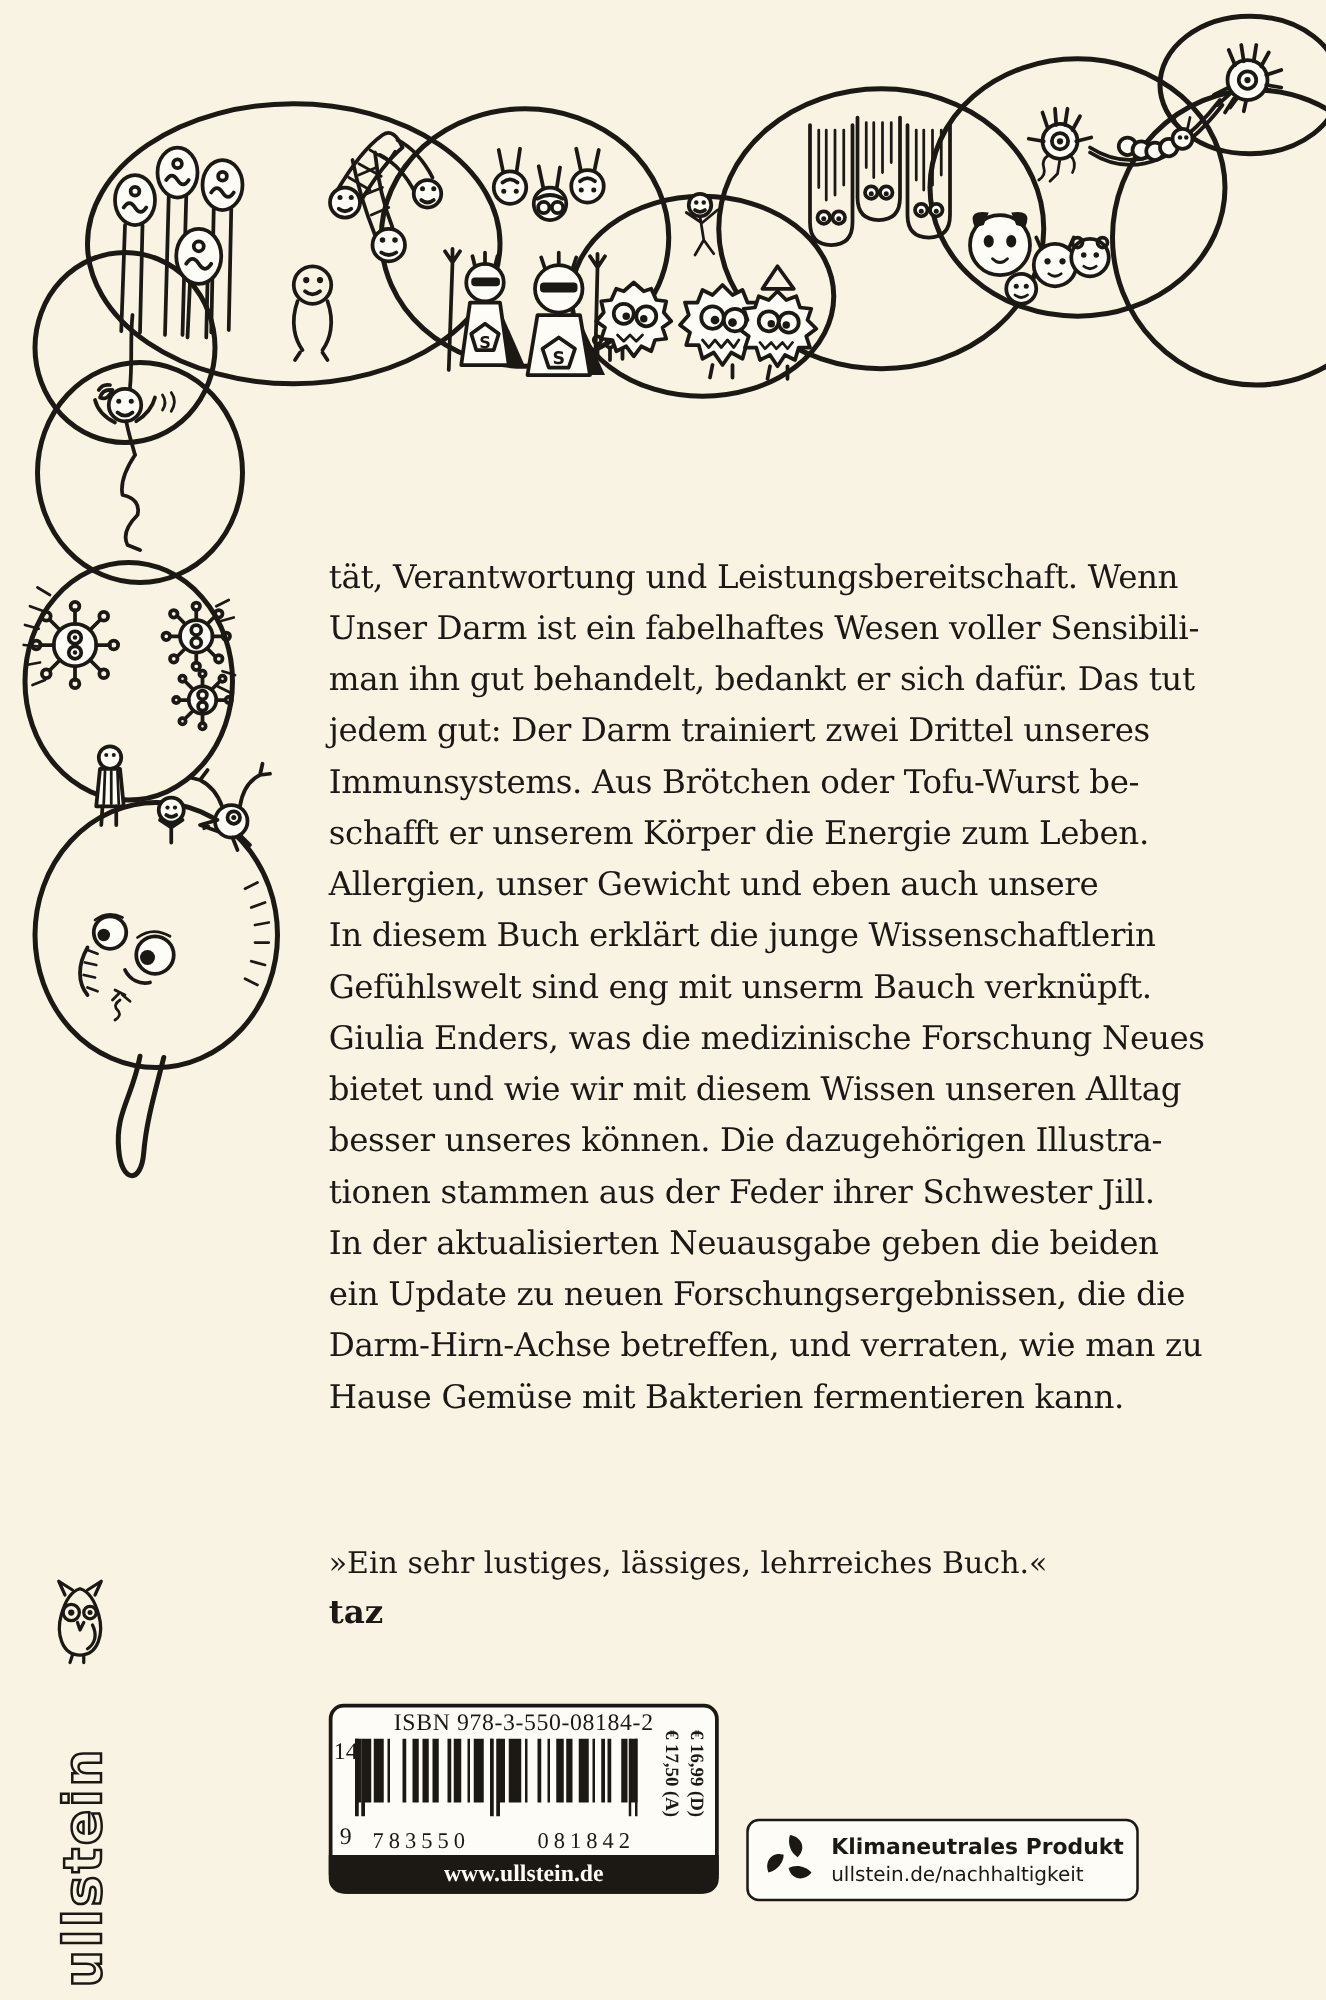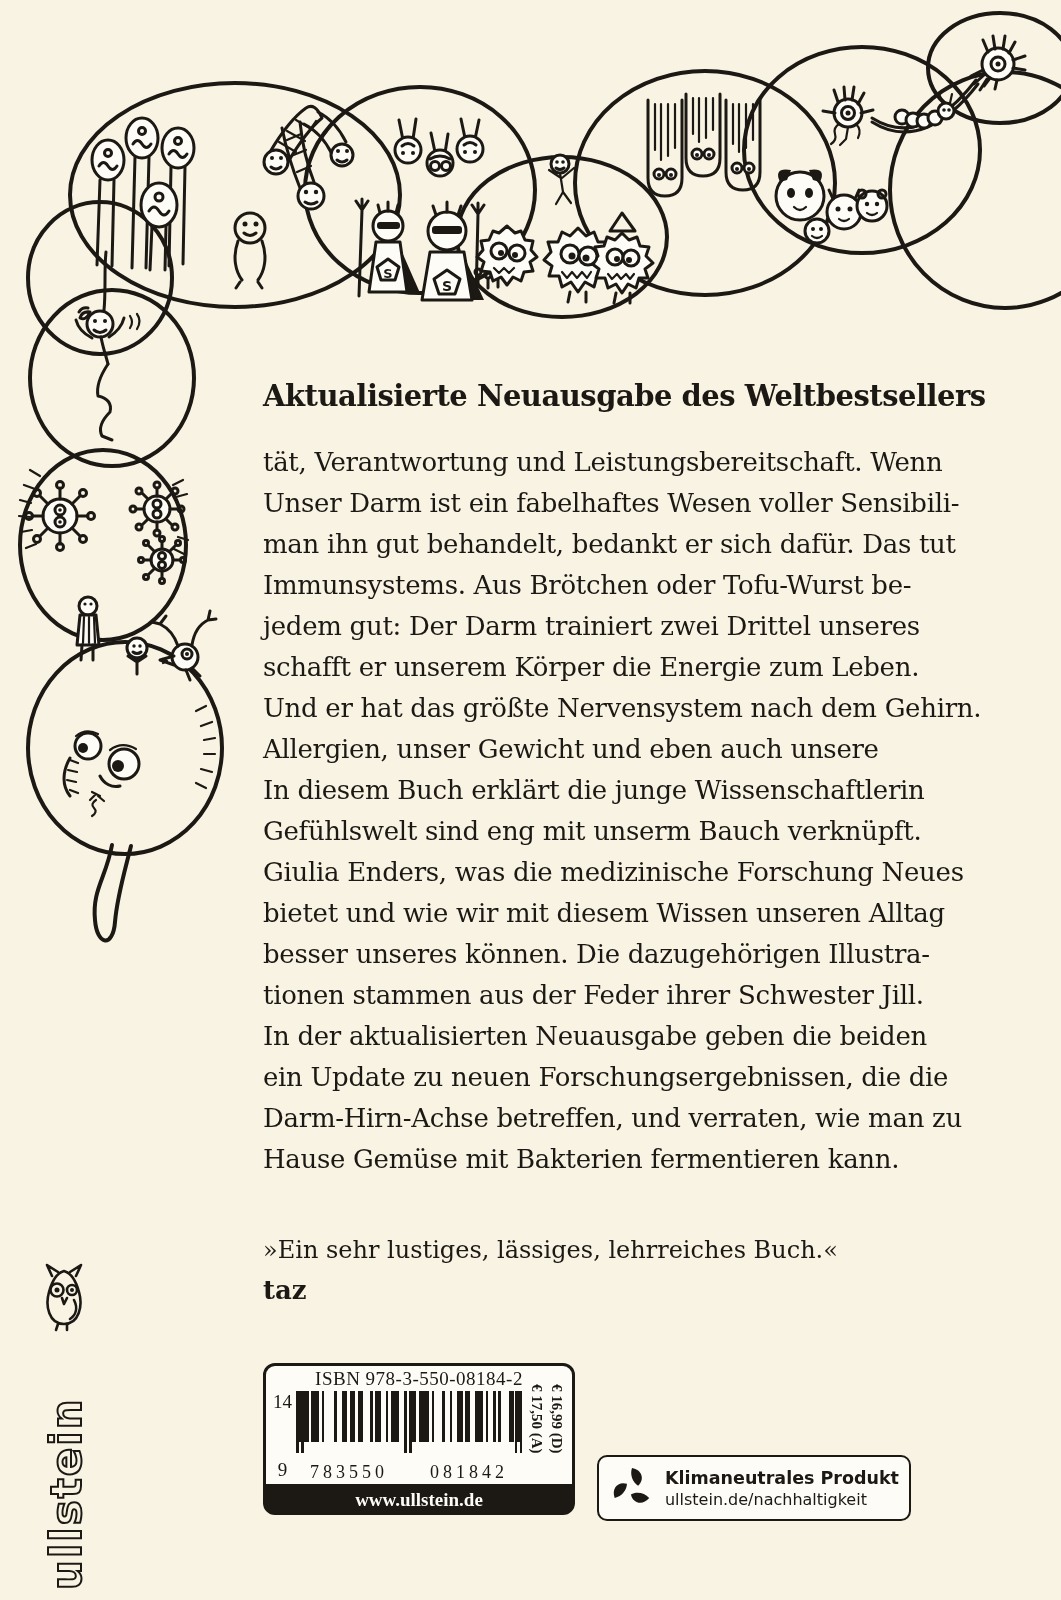--- a/index.html
+++ b/index.html
@@ -386,7 +386,6 @@
     </g>
   </svg>
 
-  <h1 class="heading">Aktualisierte Neuausgabe des Weltbestsellers</h1>
 
   <div class="blurb">
     <div class="line">tät, Verantwortung und Leistungsbereitschaft. Wenn</div>

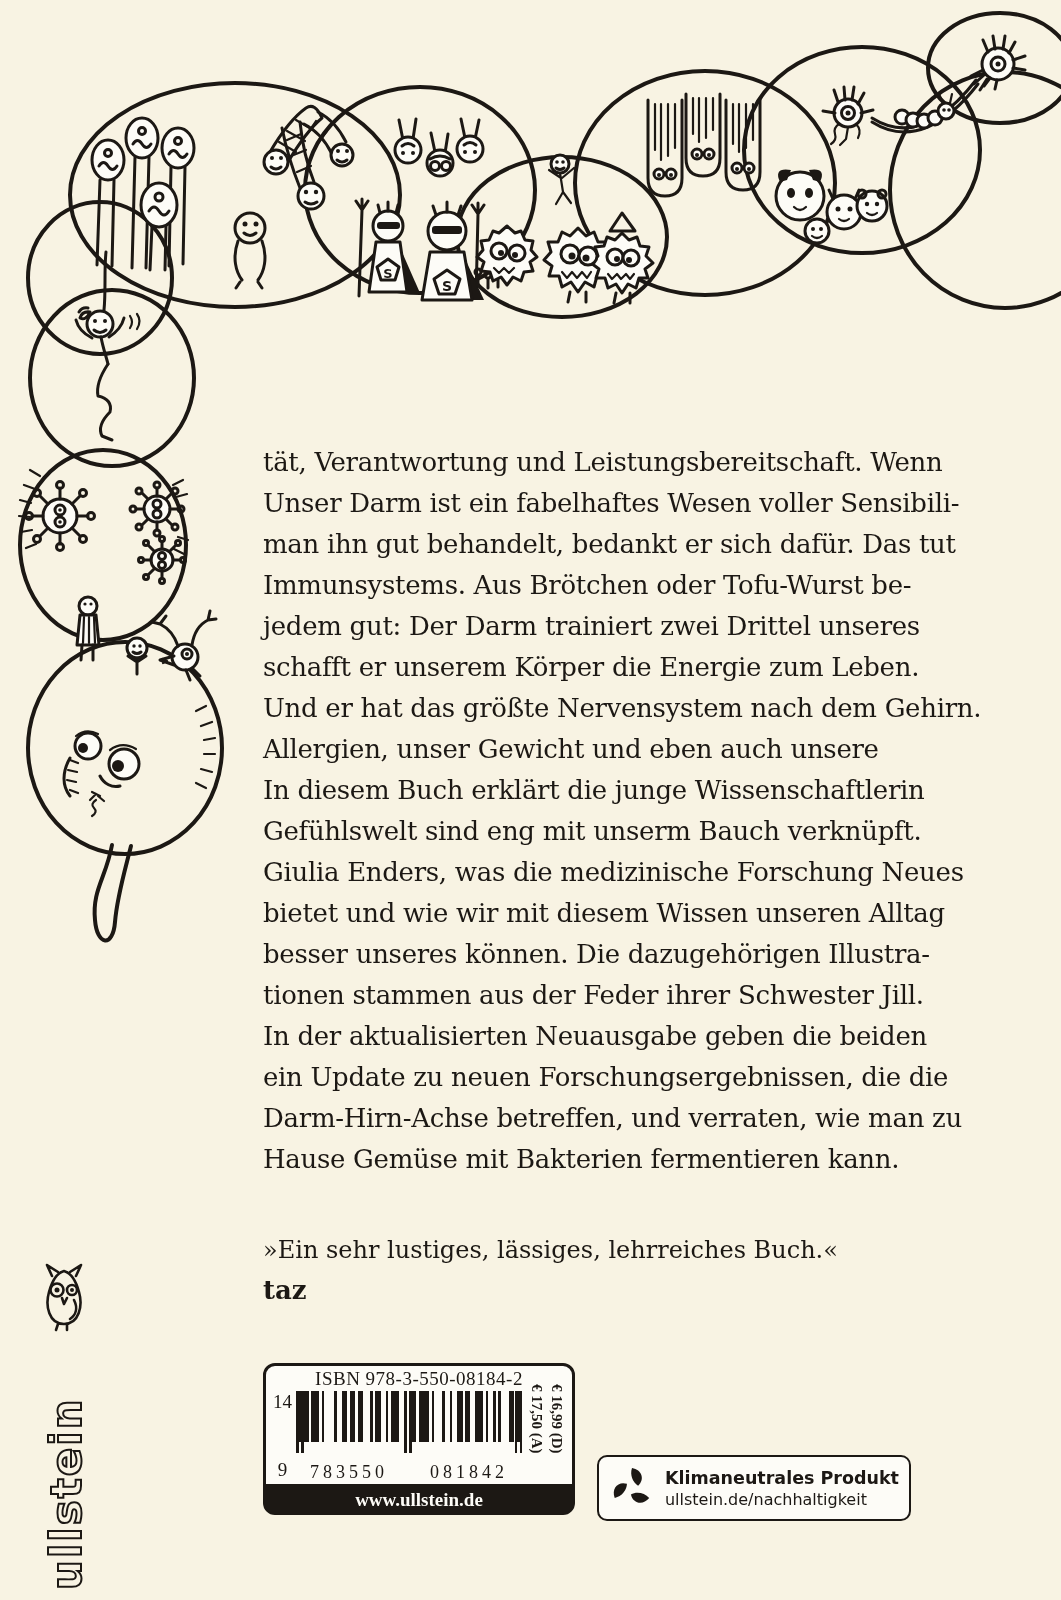--- a/index.html
+++ b/index.html
@@ -391,8 +391,8 @@
     <div class="line">tät, Verantwortung und Leistungsbereitschaft. Wenn</div>
     <div class="line">Unser Darm ist ein fabelhaftes Wesen voller Sensibili-</div>
     <div class="line">man ihn gut behandelt, bedankt er sich dafür. Das tut</div>
+    <div class="line">jedem gut: Der Darm trainiert zwei Drittel unseres</div>
     <div class="line">Immunsystems. Aus Brötchen oder Tofu-Wurst be-</div>
-    <div class="line">jedem gut: Der Darm trainiert zwei Drittel unseres</div>
     <div class="line">schafft er unserem Körper die Energie zum Leben.</div>
     <div class="line">Und er hat das größte Nervensystem nach dem Gehirn.</div>
     <div class="line">Allergien, unser Gewicht und eben auch unsere</div>

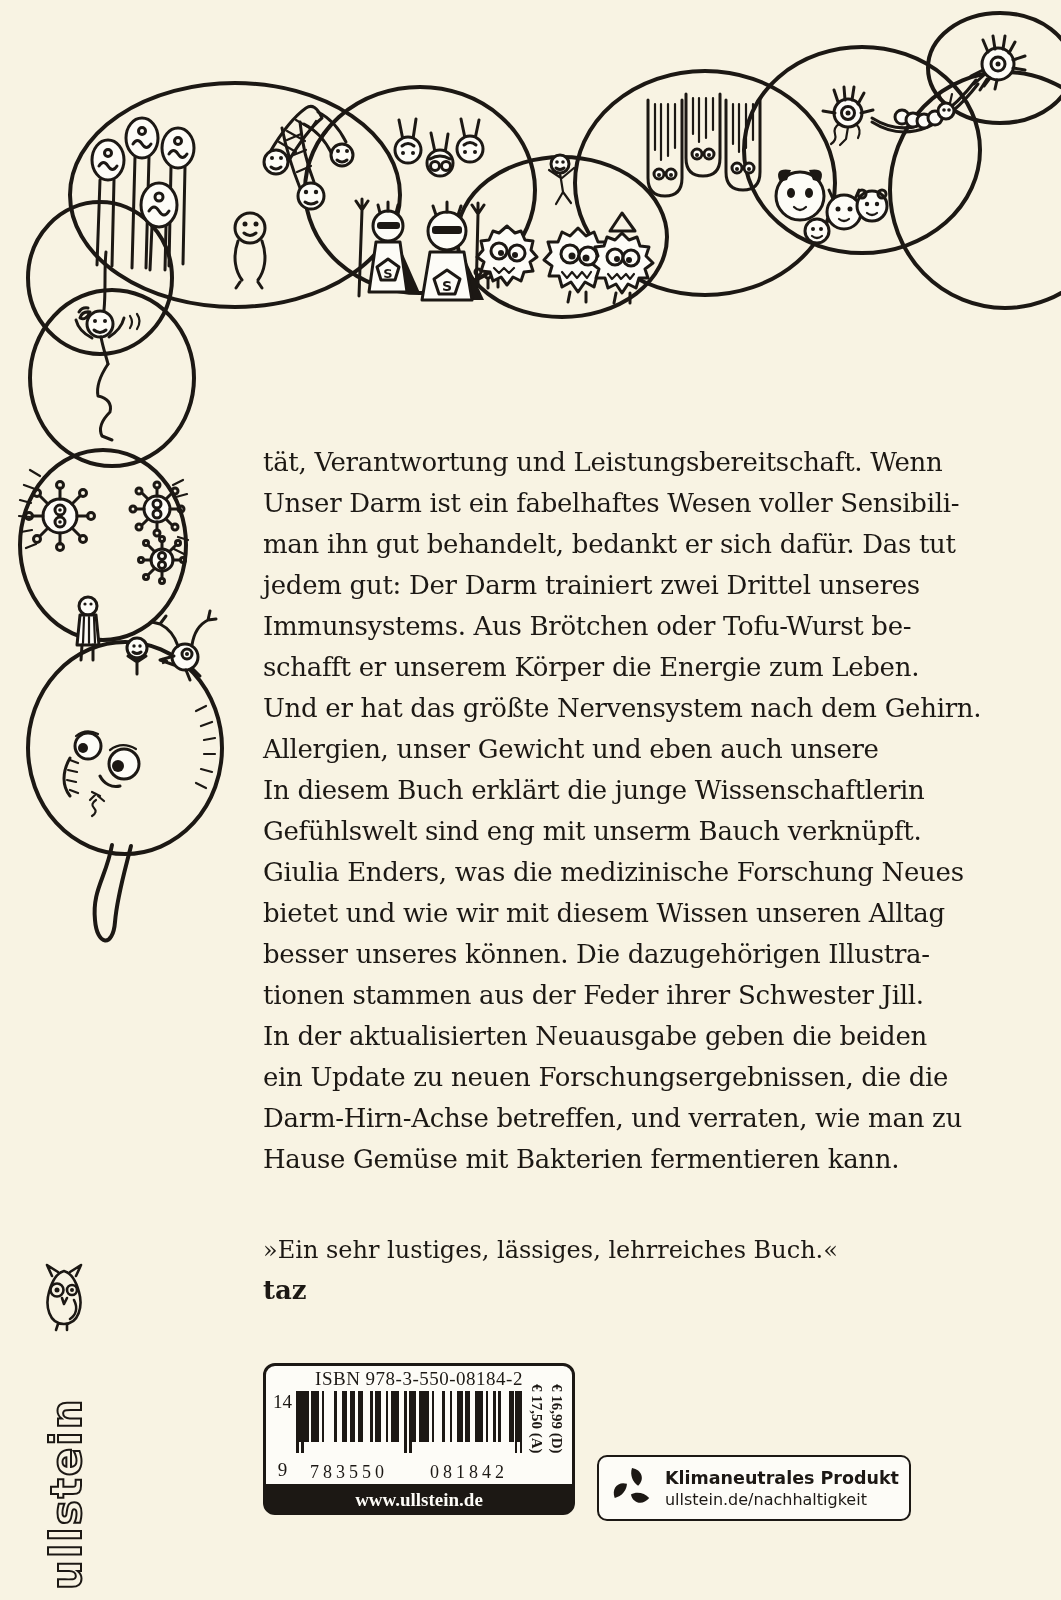--- a/index.html
+++ b/index.html
@@ -394,7 +394,6 @@
     <div class="line">jedem gut: Der Darm trainiert zwei Drittel unseres</div>
     <div class="line">Immunsystems. Aus Brötchen oder Tofu-Wurst be-</div>
     <div class="line">schafft er unserem Körper die Energie zum Leben.</div>
-    <div class="line">Und er hat das größte Nervensystem nach dem Gehirn.</div>
     <div class="line">Allergien, unser Gewicht und eben auch unsere</div>
     <div class="line">In diesem Buch erklärt die junge Wissenschaftlerin</div>
     <div class="line">Gefühlswelt sind eng mit unserm Bauch verknüpft.</div>

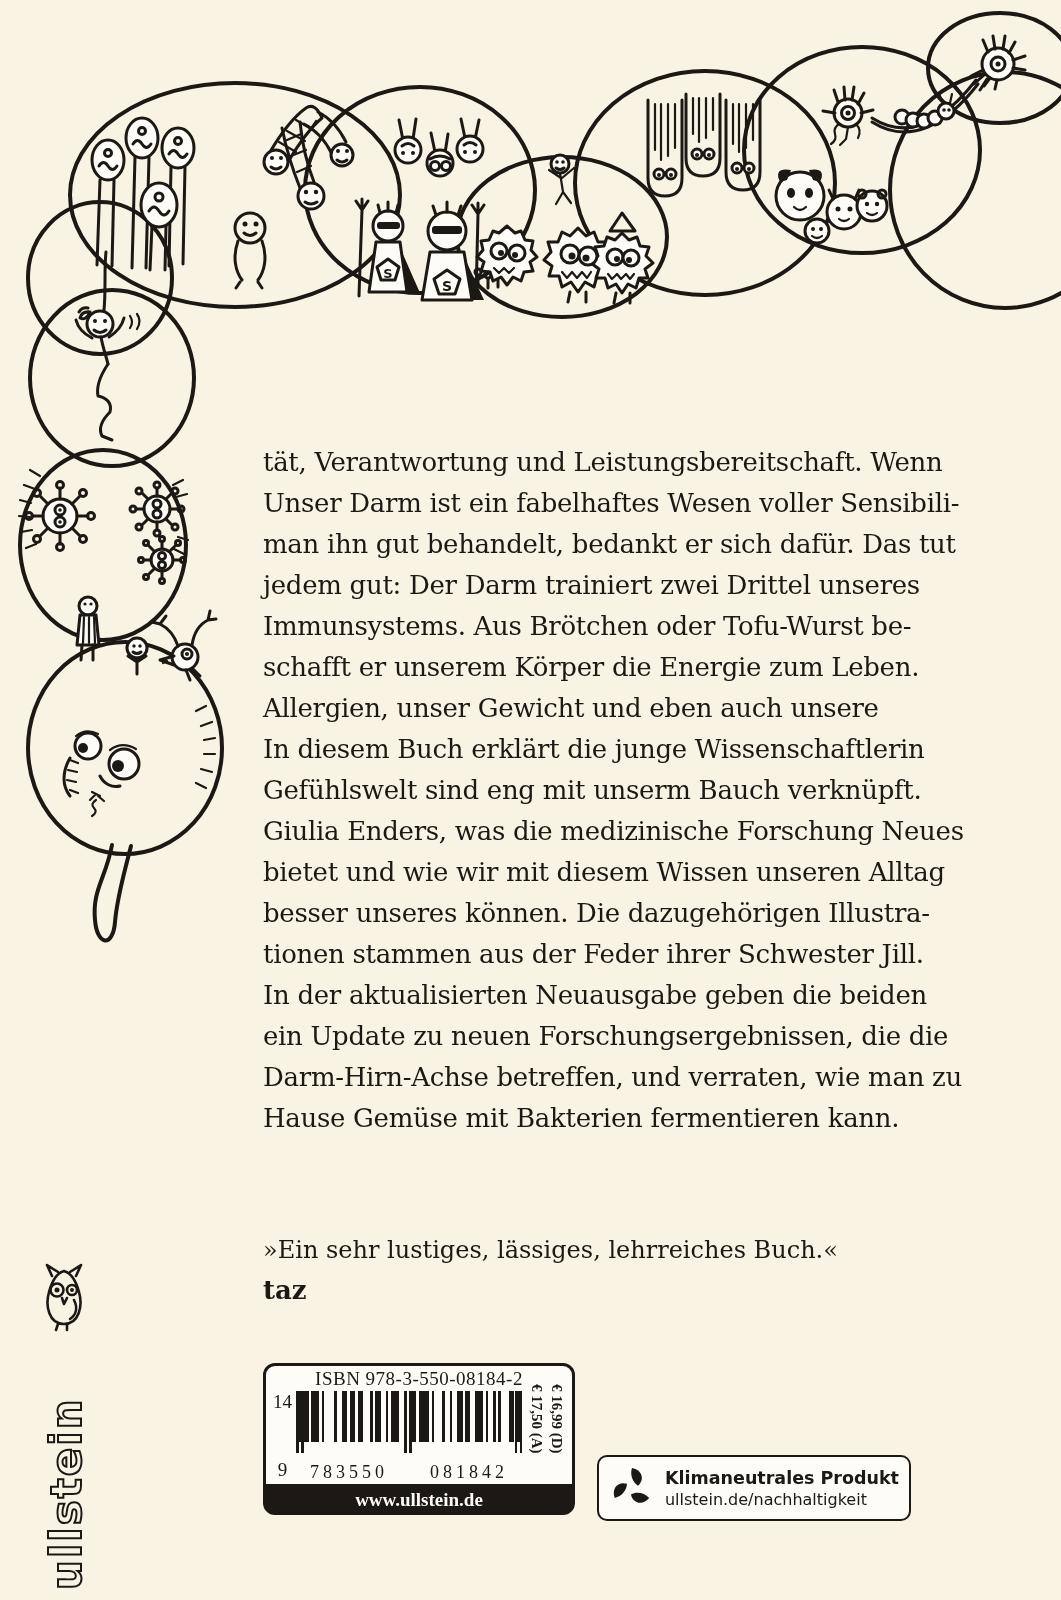--- a/index.html
+++ b/index.html
@@ -38,7 +38,7 @@
            border:3px solid var(--ink);border-radius:12px;font-family:Liberation Serif, serif;}
   .bc-isbn{text-align:center;font-size:19px;letter-spacing:0.5px;margin-top:2px;}
   .bc-mid{display:flex;height:92px;margin-top:1px;}
-  .bc-left{width:30px;display:flex;flex-direction:column;justify-content:space-between;align-items:center;
+  .bc-left{width:18px;display:flex;flex-direction:column;justify-content:space-between;align-items:center;
            font-size:19px;padding:0 0 2px 3px;}
   .bars-wrap{flex:1;display:flex;flex-direction:column;gap:20px;}
   .bars{height:64px;position:relative;display:flex;}

